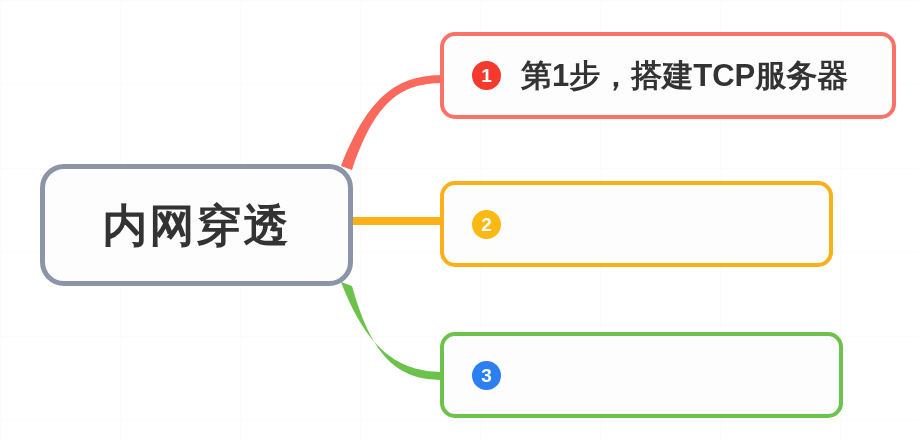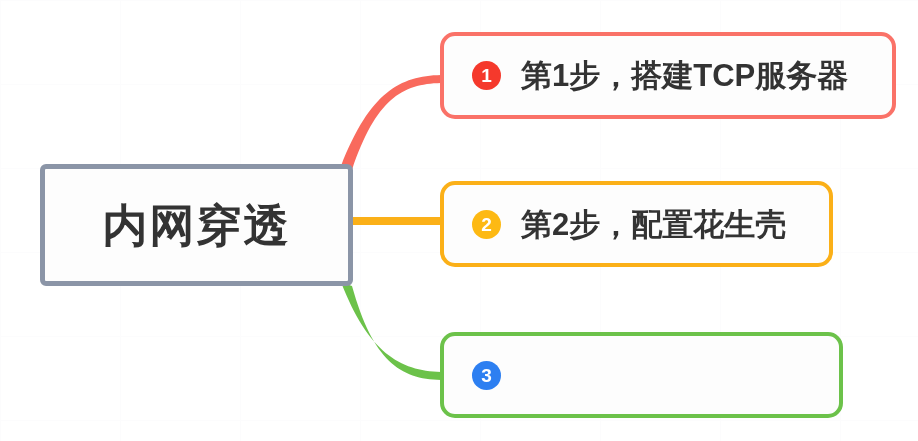--- a/index.html
+++ b/index.html
@@ -51,7 +51,7 @@
     height: 122px;
     border-width: 5px;
     border-color: #8b95a7;
-    border-radius: 6px;
+    border-radius: 24px;
     justify-content: center;
   }
   #root-node .root-label {

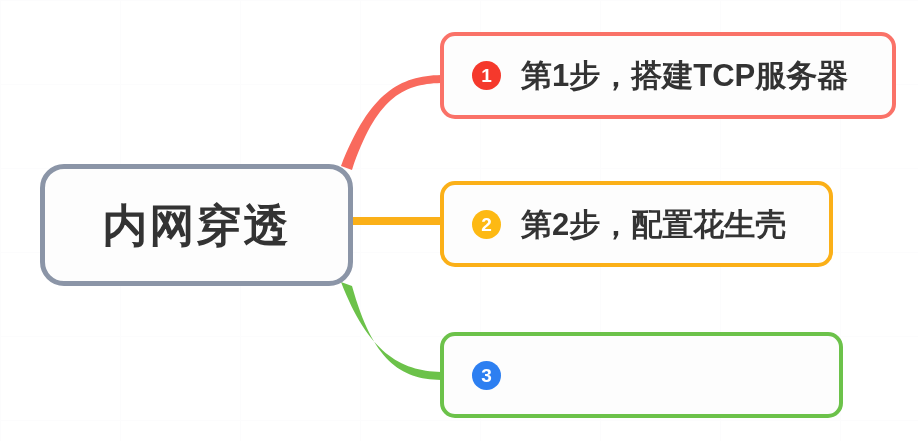--- a/index.html
+++ b/index.html
@@ -149,7 +149,6 @@
 
   <div class="node branch" id="branch-node-2">
     <span class="badge">2</span>
-    <span class="branch-label">第2步，配置花生壳</span>
   </div>
 
   <div class="node branch" id="branch-node-3">

